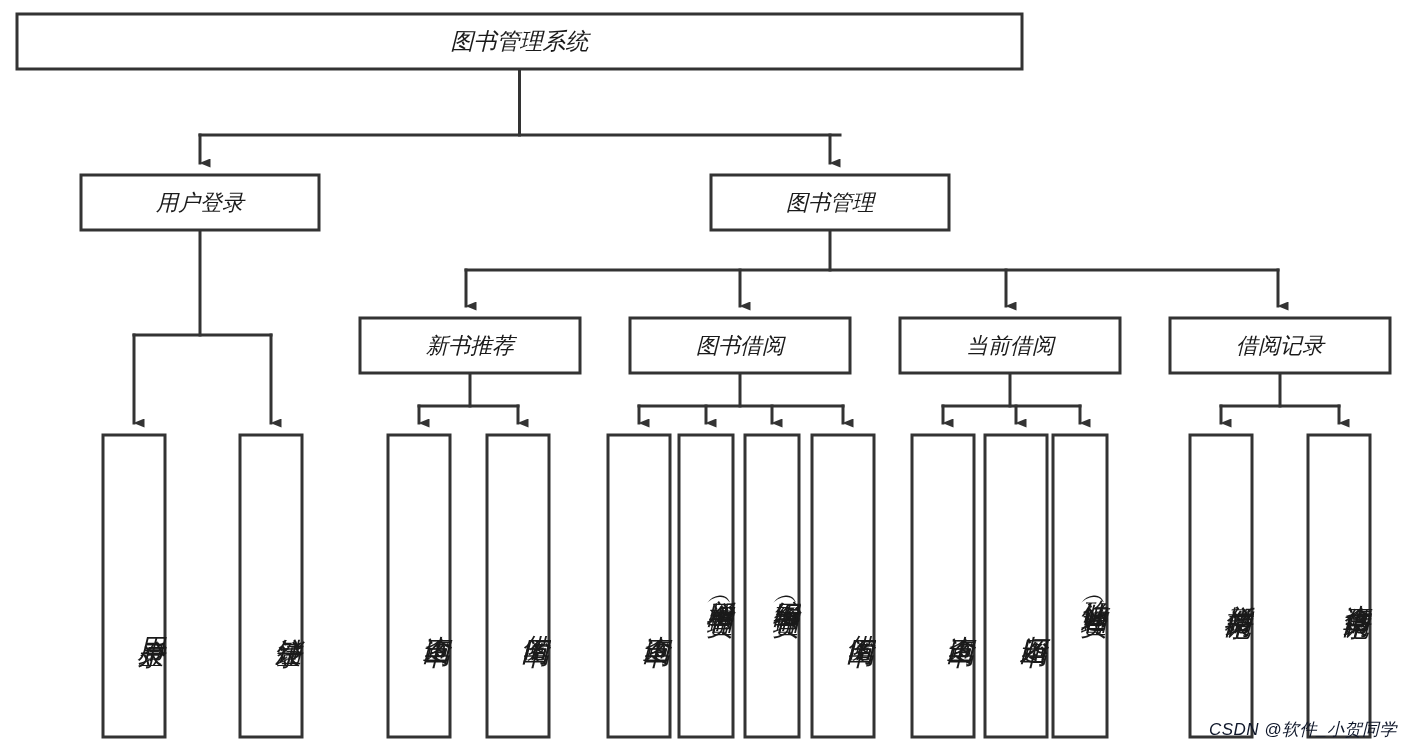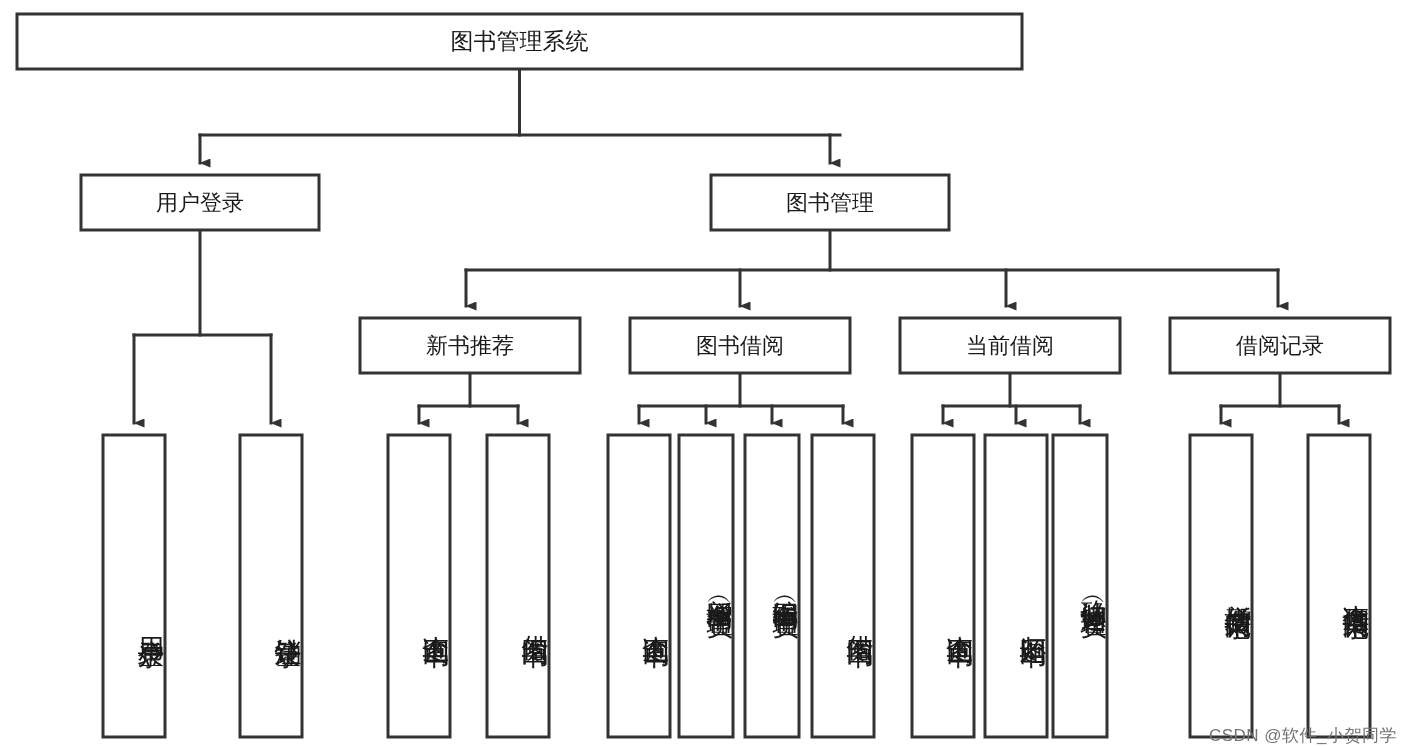--- a/index.html
+++ b/index.html
@@ -18,6 +18,7 @@
     width: 1405px;
     height: 747px;
     background: #ffffff;
+    font-style: italic;
   }
   svg.diagram-svg {
     position: absolute;

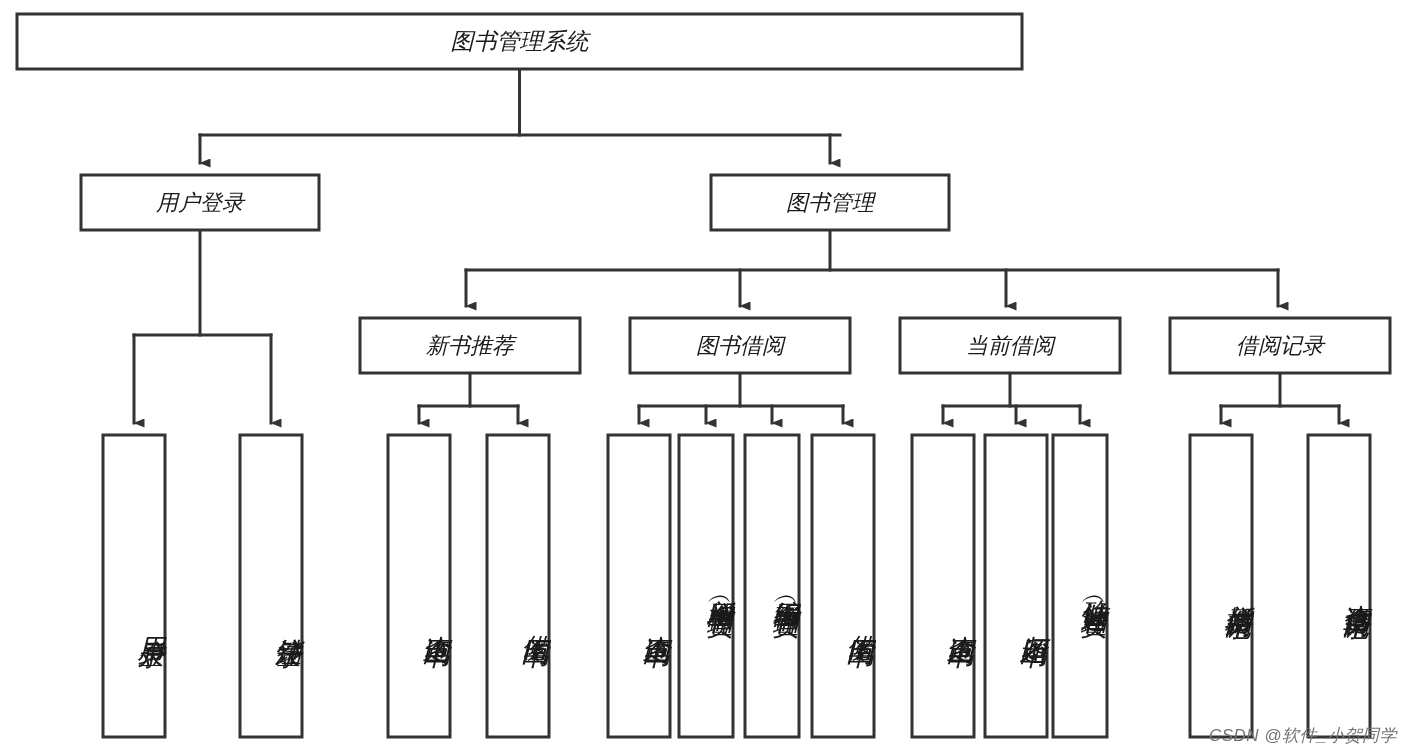--- a/index.html
+++ b/index.html
@@ -69,10 +69,10 @@
   .watermark {
     position: absolute;
     right: 8px;
-    bottom: 0;
+    bottom: 6px;
     font-family: "Liberation Sans", "DejaVu Sans", sans-serif;
     font-size: 17px;
-    color: #737373;
+    color: #0f172a;
     letter-spacing: 0.5px;
     white-space: nowrap;
     margin-top: 12px;

